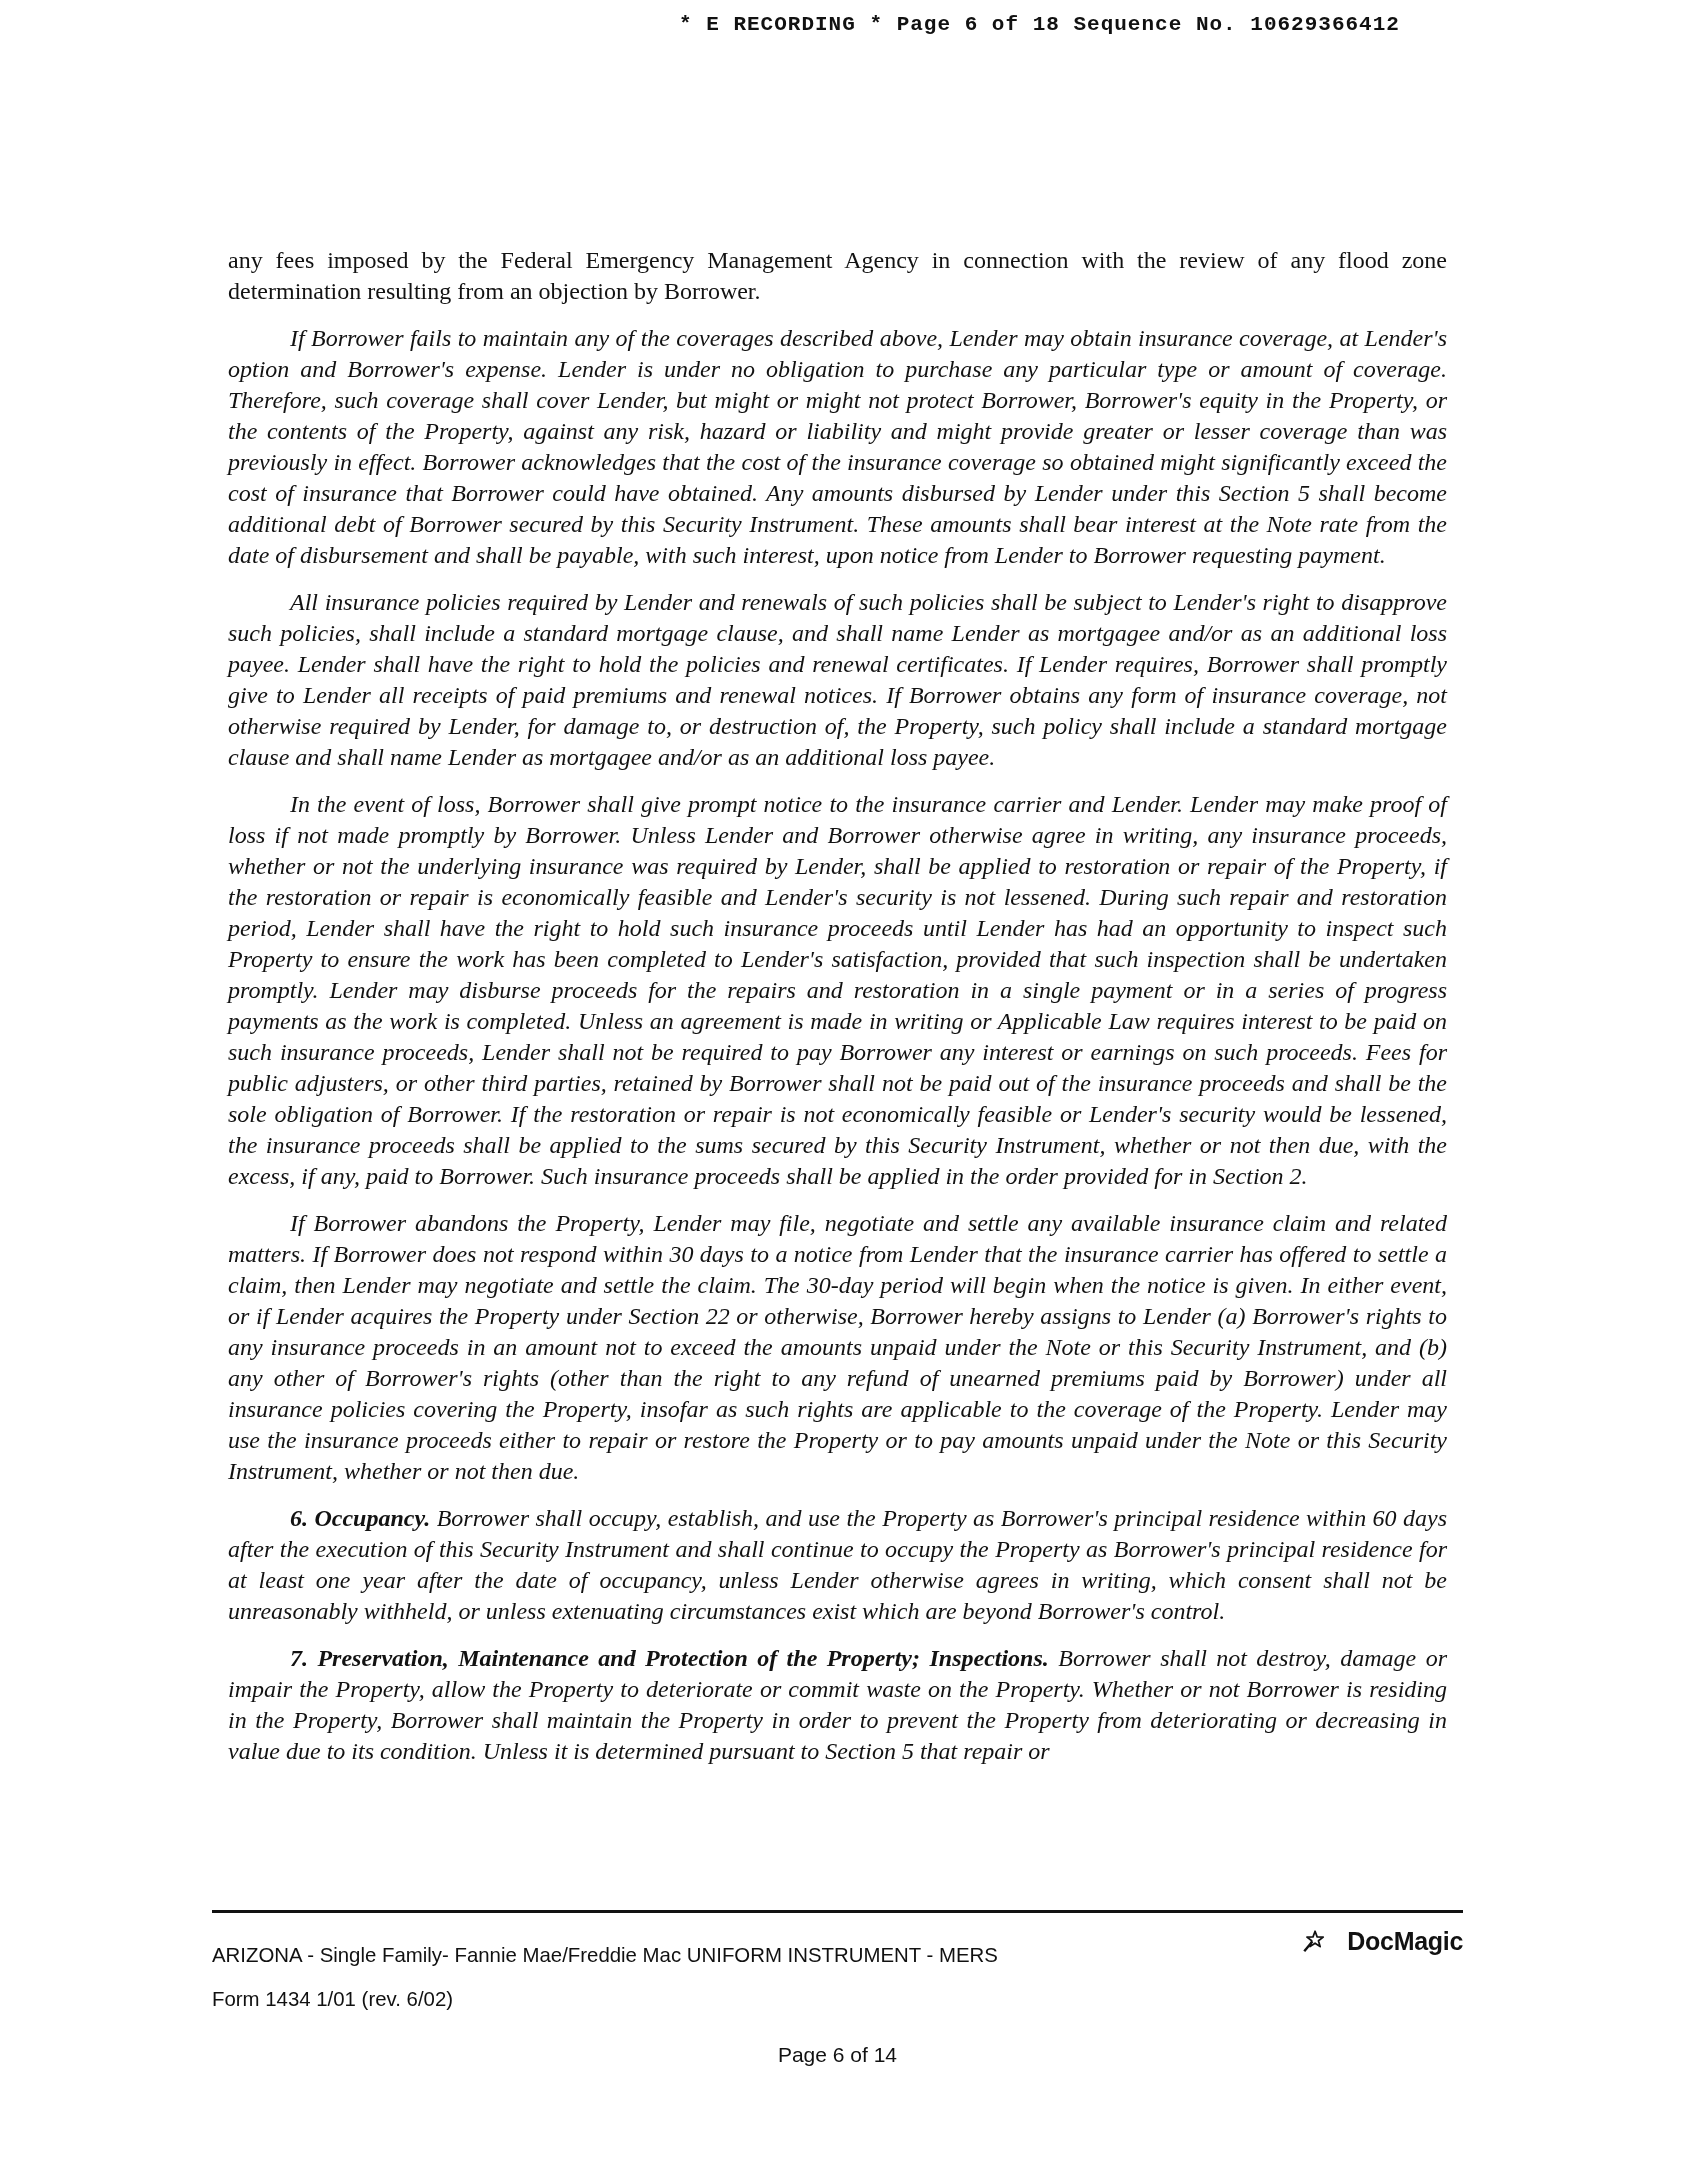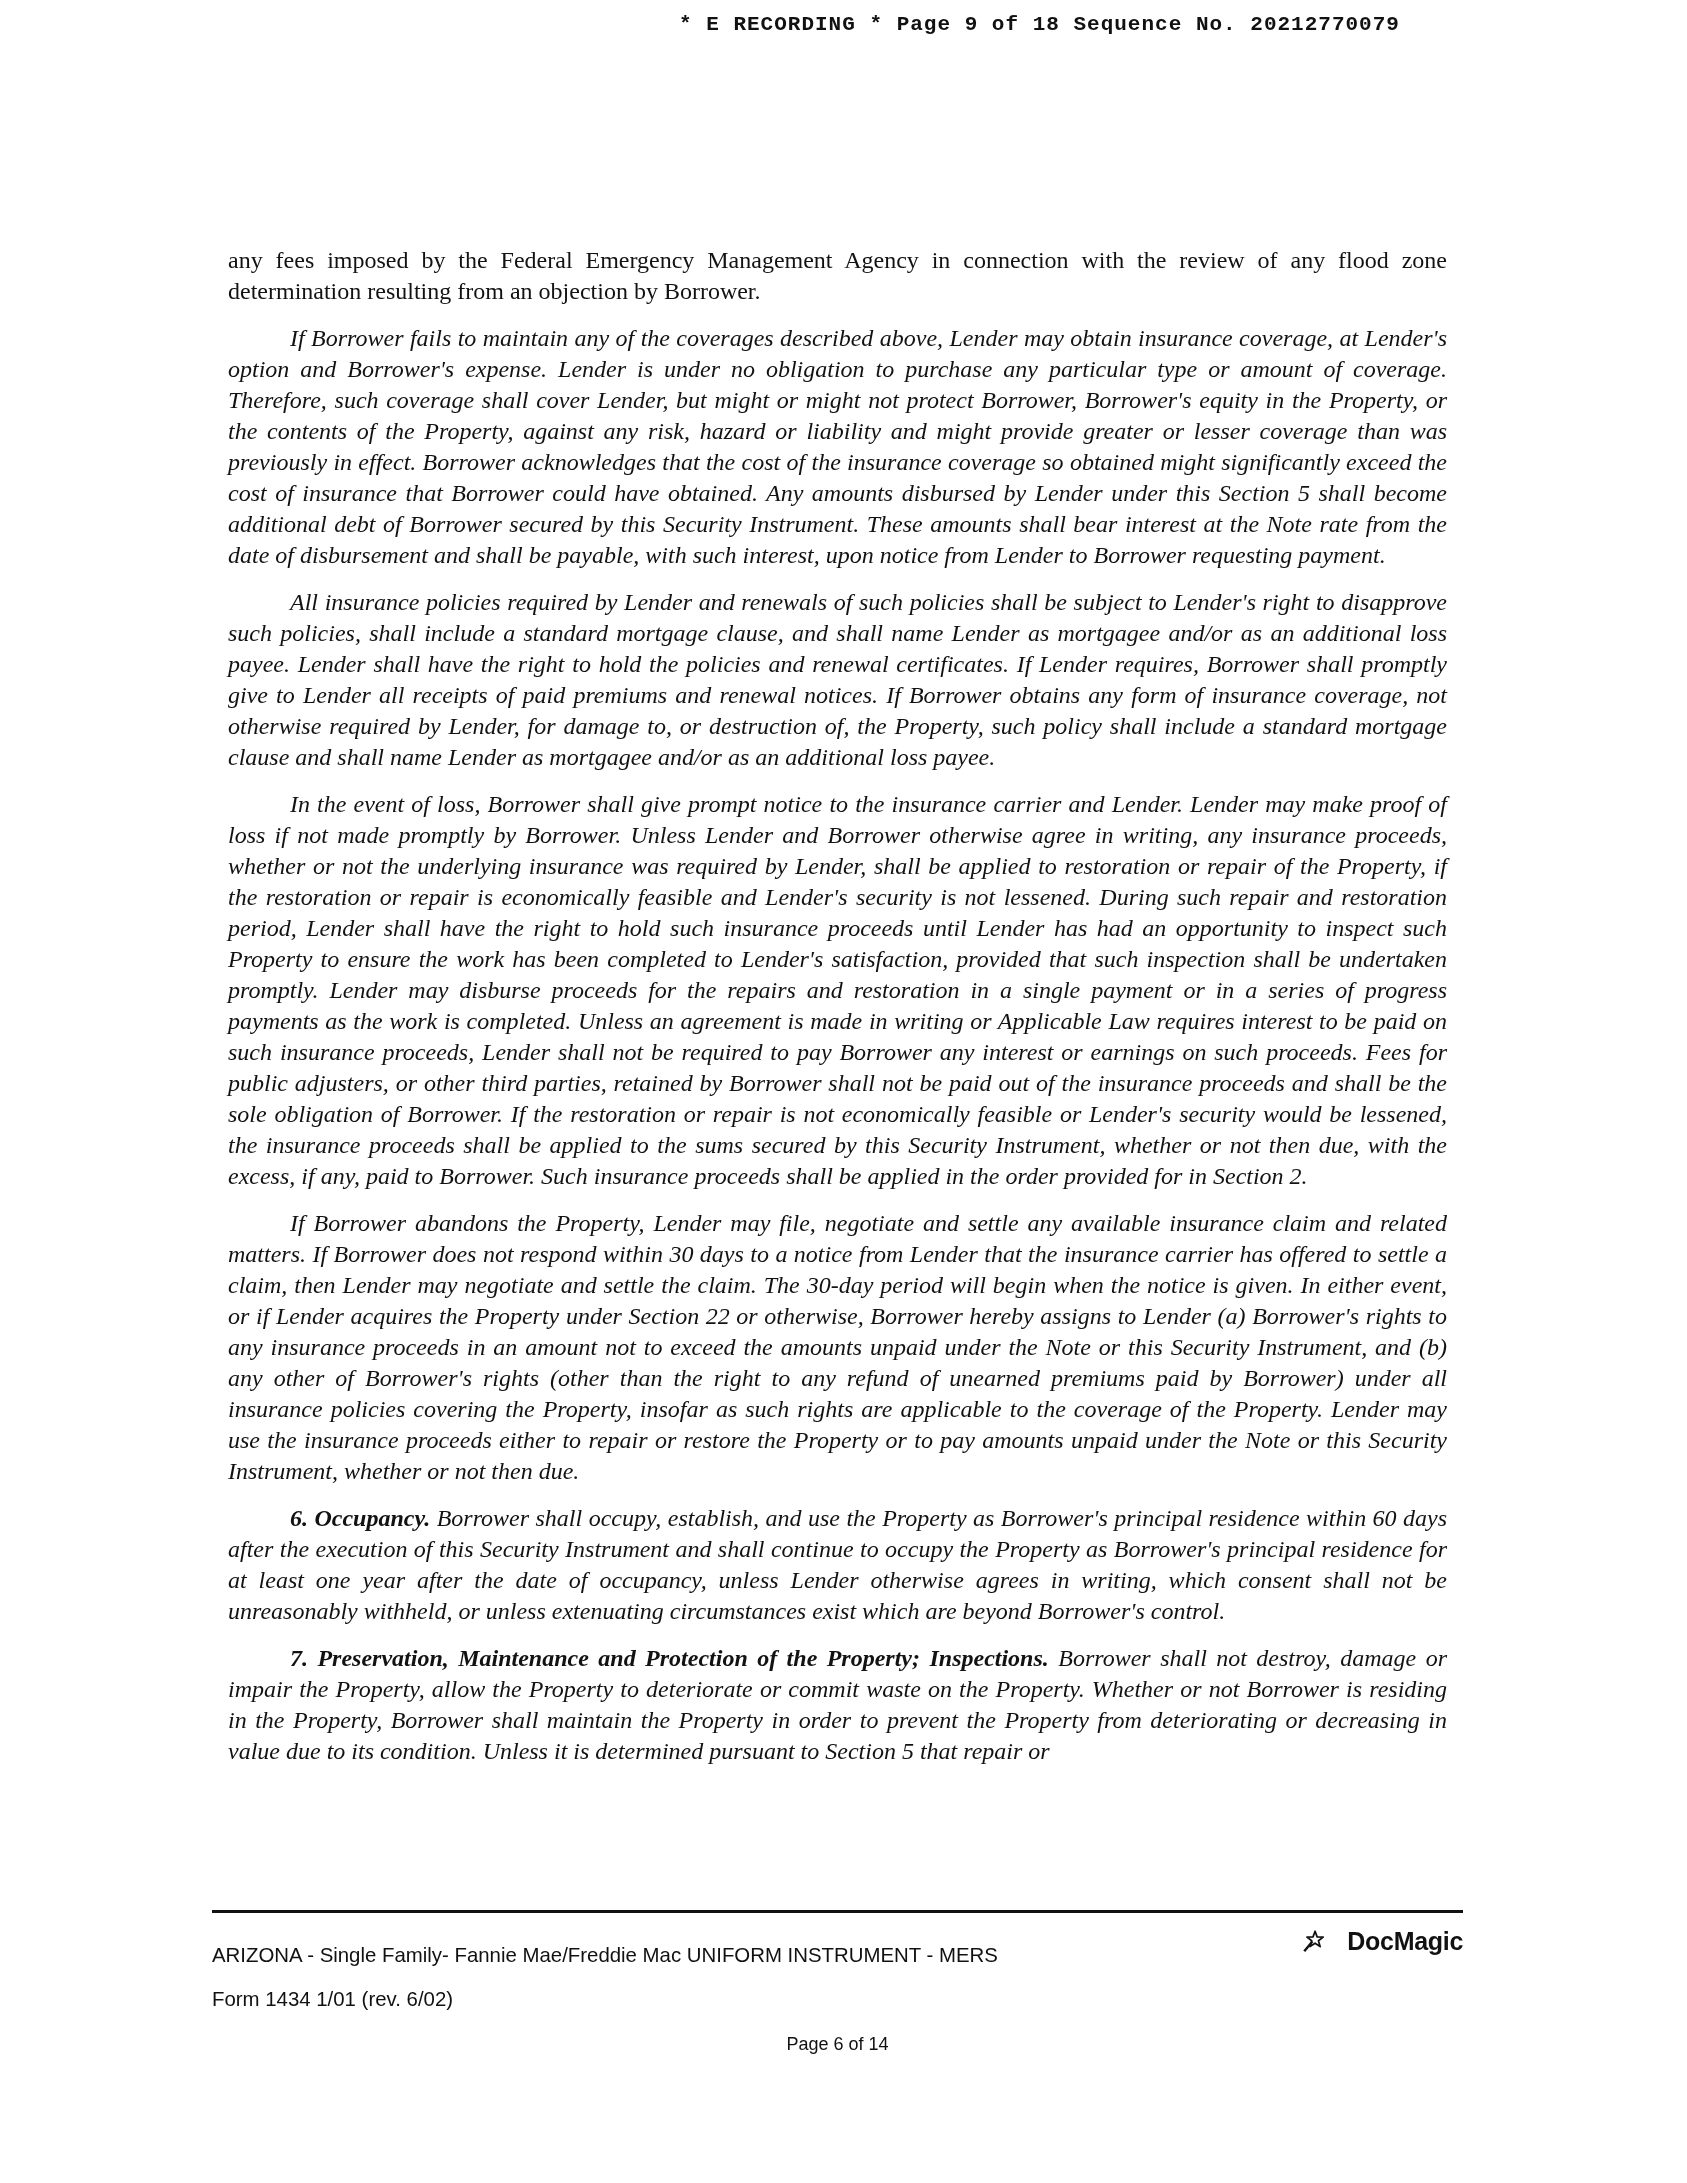--- a/index.html
+++ b/index.html
@@ -97,7 +97,7 @@
 
 <div class="page">
 
-  <div class="rec-header">* E RECORDING * Page 9 of 18 Sequence No. 20212770079</div>
+  <div class="rec-header">* E RECORDING * Page 6 of 18 Sequence No. 10629366412</div>
 
   <div class="content" id="paragraphs">
       <p>any fees imposed by the Federal Emergency Management Agency in connection with the review of any flood zone determination resulting from an objection by Borrower.</p>

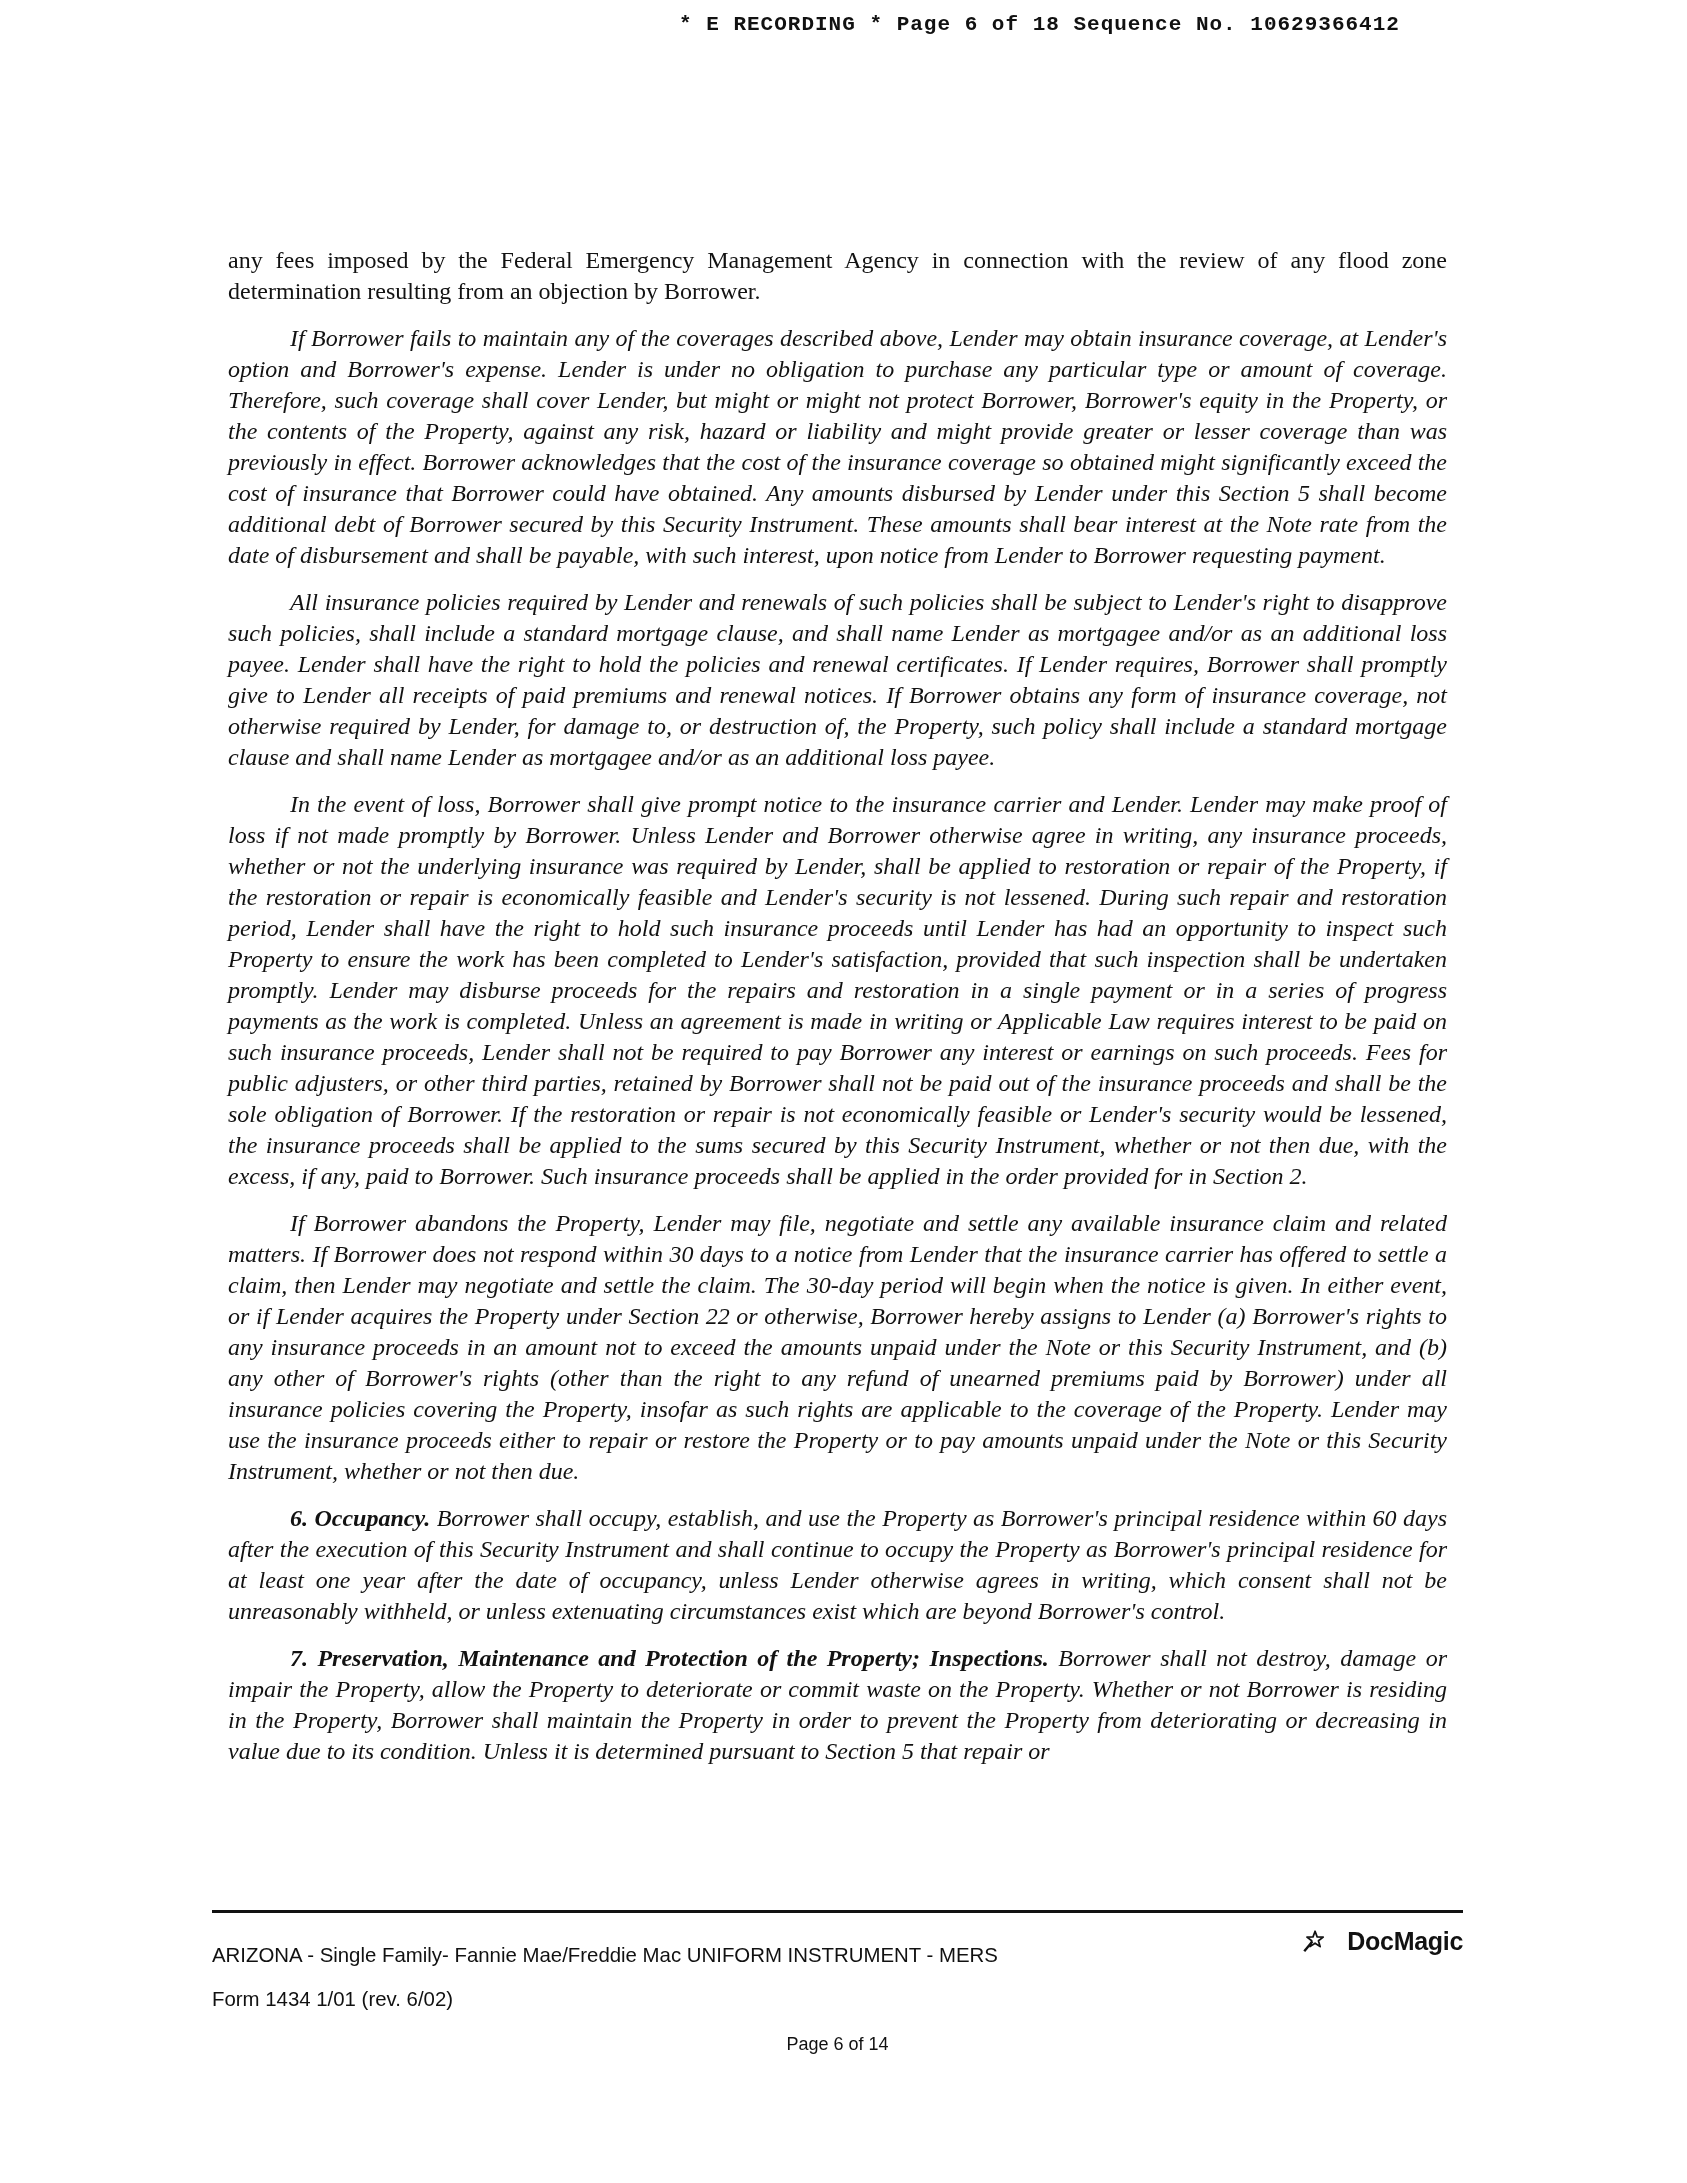--- a/index.html
+++ b/index.html
@@ -88,8 +88,8 @@
   }
   .page-number {
     text-align: center;
-    font-size: 18px;
-    margin-top: 21px;
+    font-size: 21px;
+    margin-top: 30px;
   }
 </style>
 </head>

